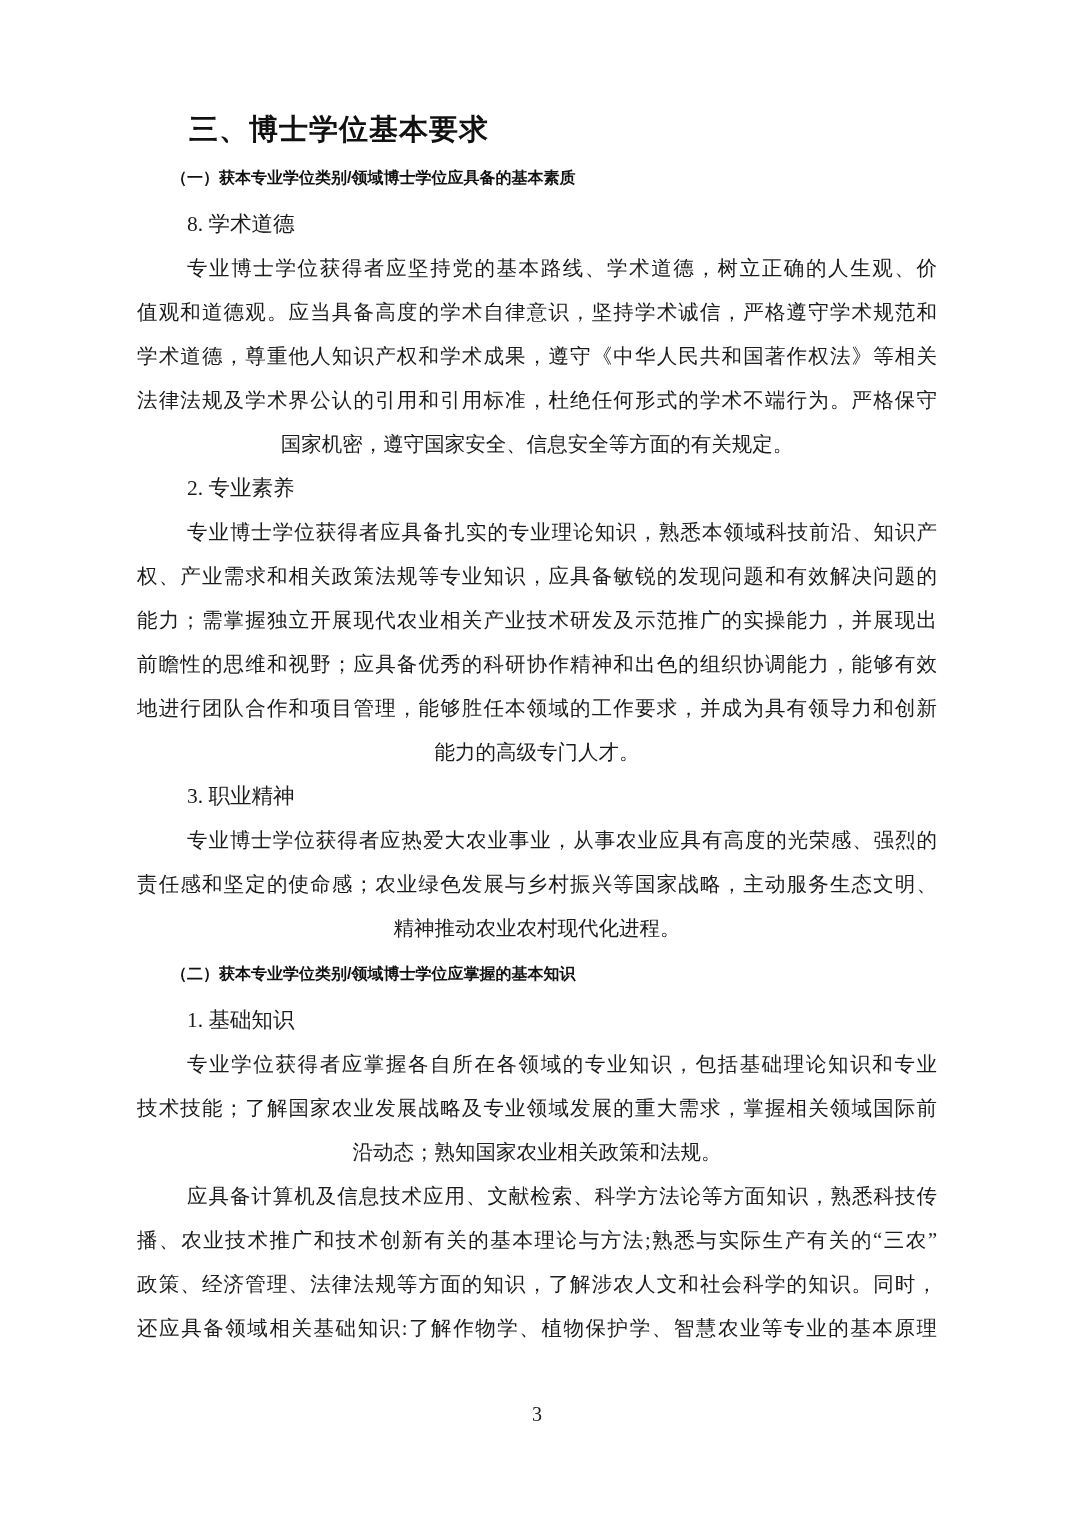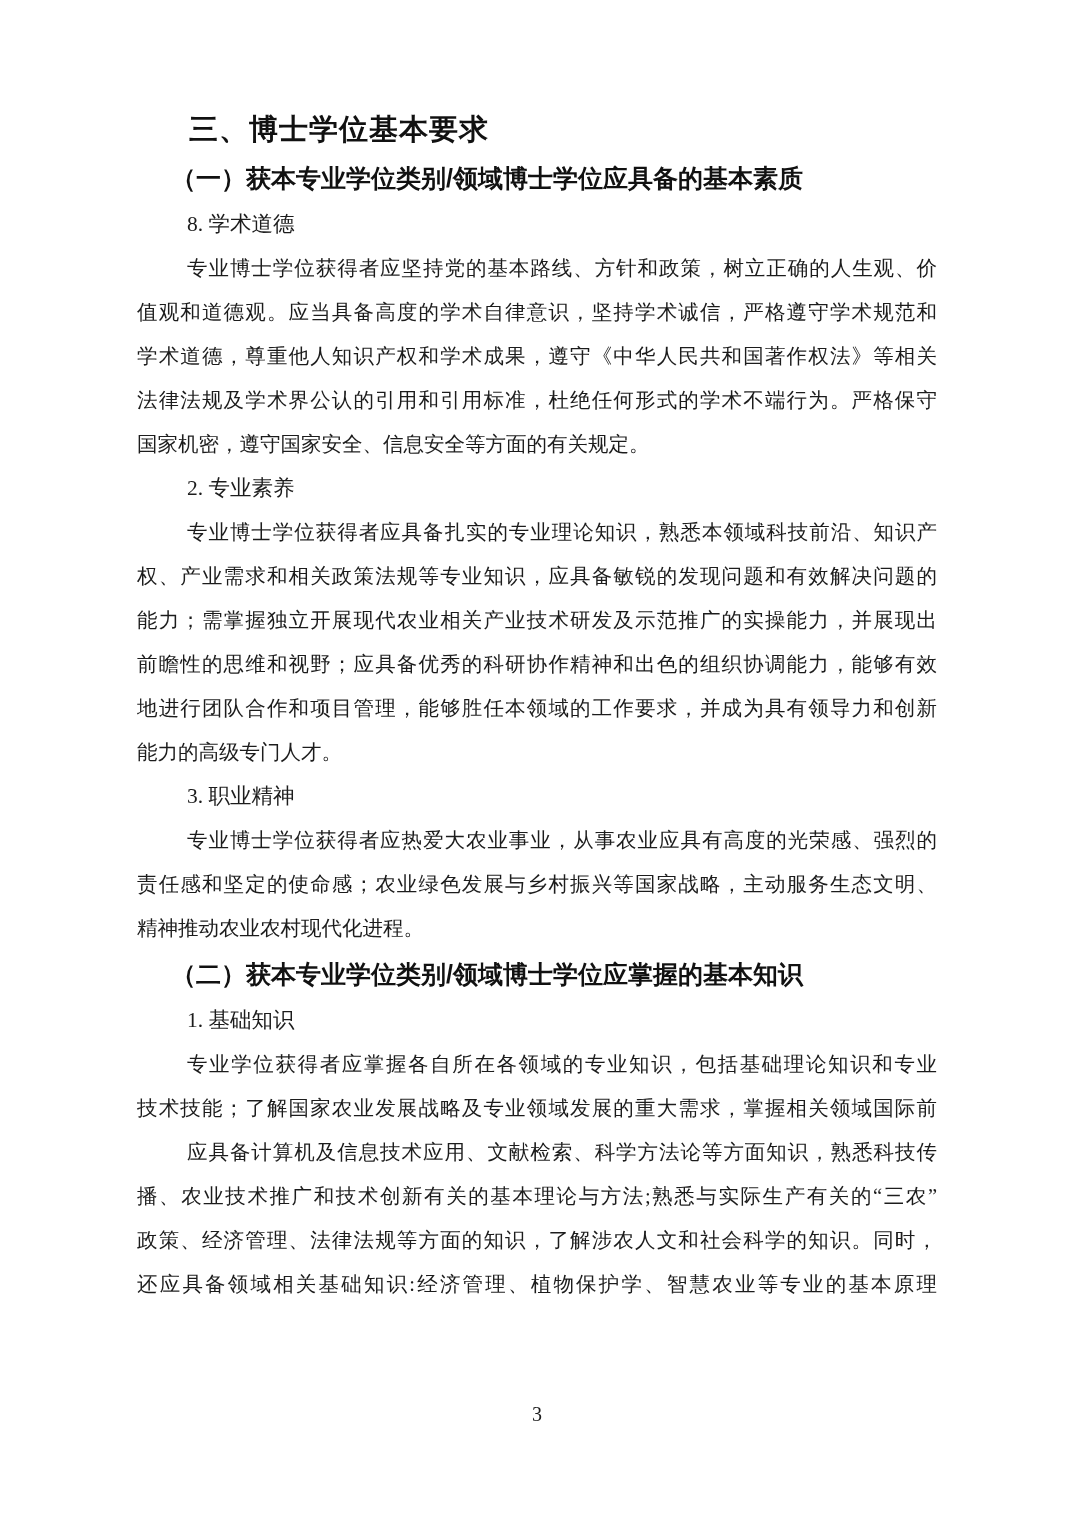--- a/index.html
+++ b/index.html
@@ -35,7 +35,7 @@
   .h2 {
     font-family: "Liberation Sans", "DejaVu Sans", sans-serif;
     font-weight: 700;
-    font-size: 25px;
+    font-size: 16px;
     line-height: 48px;
     height: 48px;
     padding-left: 34px;

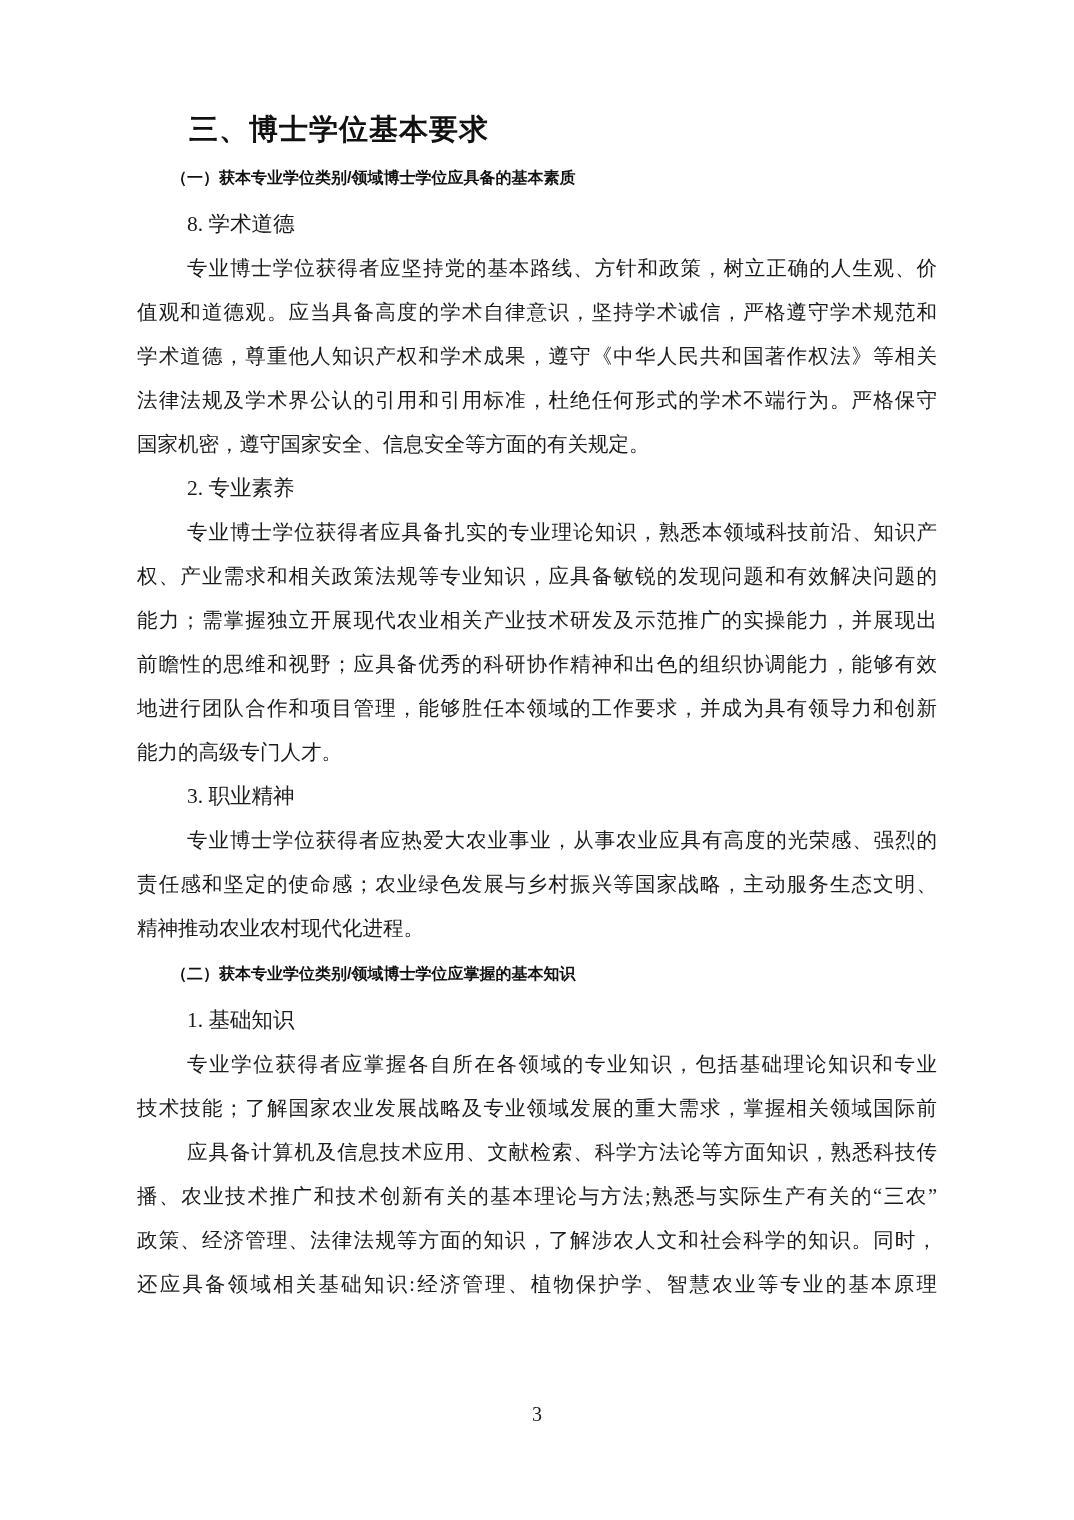--- a/index.html
+++ b/index.html
@@ -79,7 +79,7 @@
       <div class="h2">（一）获本专业学位类别/领域博士学位应具备的基本素质</div>
       <div class="h3">8. 学术道德</div>
       <div class="para">
-        <div class="line first fill">专业博士学位获得者应坚持党的基本路线、方针和政策，树立正确的人生观、价</div>
+        <div class="line first fill">专业博士学位获得者应坚持党的基本路线、学术道德，树立正确的人生观、价</div>
         <div class="line fill">值观和道德观。应当具备高度的学术自律意识，坚持学术诚信，严格遵守学术规范和</div>
         <div class="line fill">学术道德，尊重他人知识产权和学术成果，遵守《中华人民共和国著作权法》等相关</div>
         <div class="line fill">法律法规及学术界公认的引用和引用标准，杜绝任何形式的学术不端行为。严格保守</div>

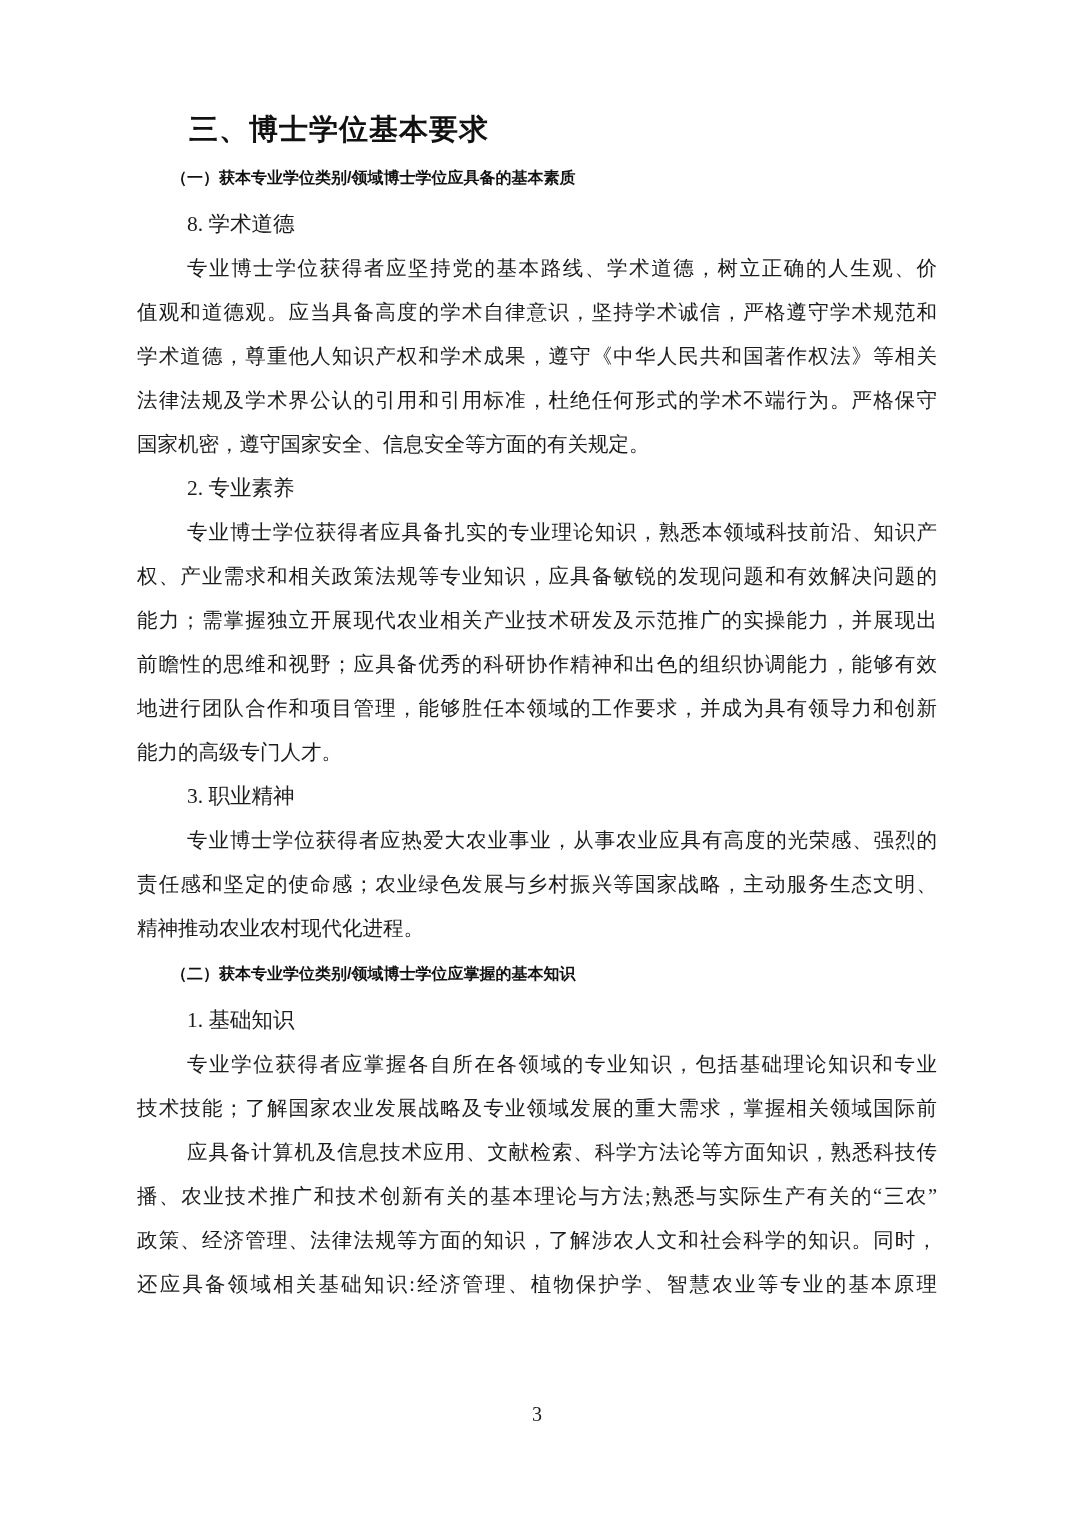--- a/index.html
+++ b/index.html
@@ -53,7 +53,7 @@
     line-height: 44px;
     height: 44px;
     overflow: hidden;
-    text-align: left;
+    text-align: center;
   }
   .line.fill {
     text-align: justify;

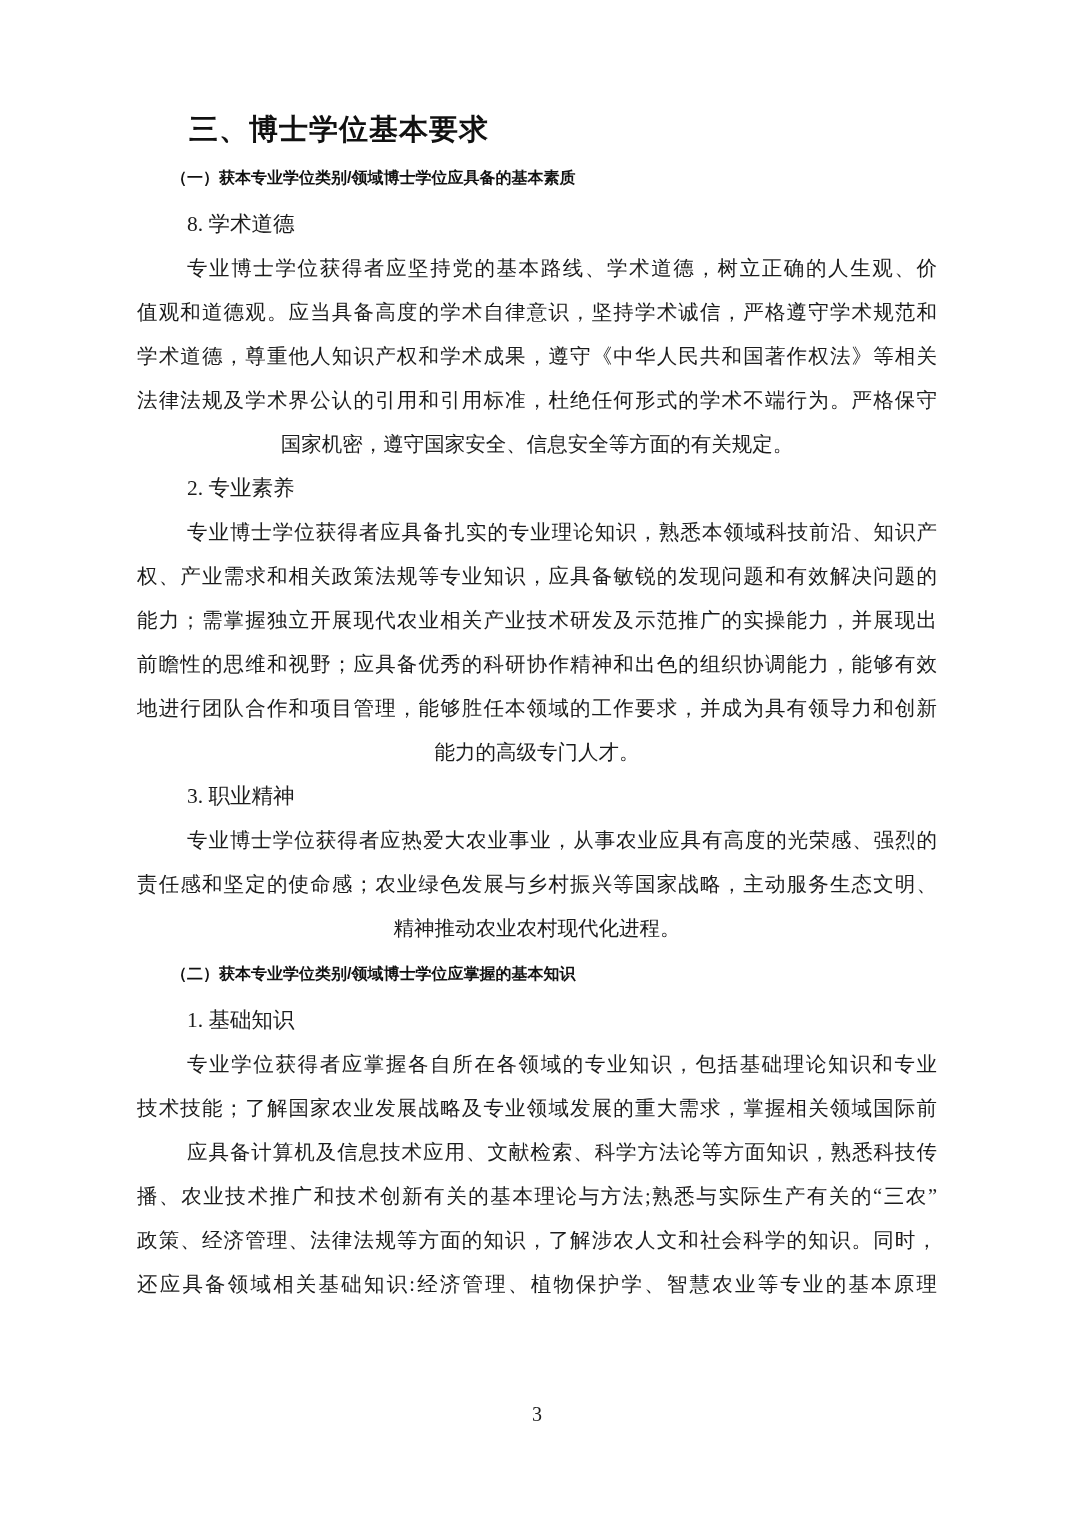--- a/index.html
+++ b/index.html
@@ -105,6 +105,7 @@
       <div class="para">
         <div class="line first fill">专业学位获得者应掌握各自所在各领域的专业知识，包括基础理论知识和专业</div>
         <div class="line fill">技术技能；了解国家农业发展战略及专业领域发展的重大需求，掌握相关领域国际前</div>
+        <div class="line">沿动态；熟知国家农业相关政策和法规。</div>
       </div>
       <div class="para">
         <div class="line first fill">应具备计算机及信息技术应用、文献检索、科学方法论等方面知识，熟悉科技传</div>

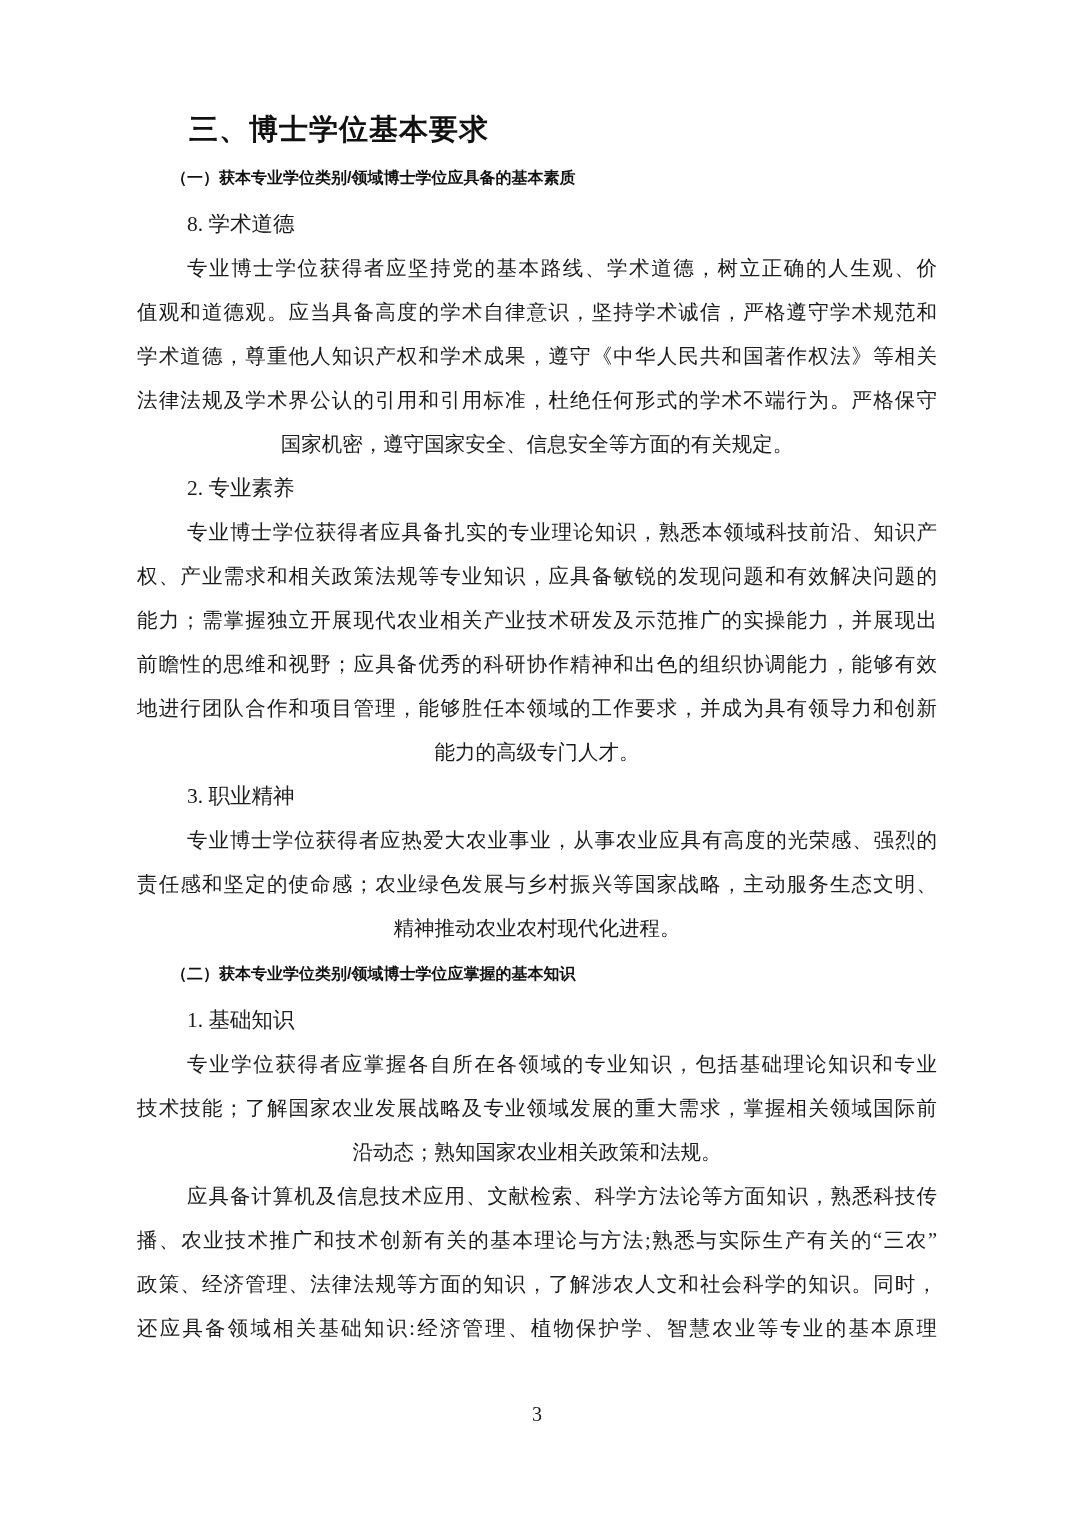--- a/index.html
+++ b/index.html
@@ -111,7 +111,7 @@
         <div class="line first fill">应具备计算机及信息技术应用、文献检索、科学方法论等方面知识，熟悉科技传</div>
         <div class="line fill">播、农业技术推广和技术创新有关的基本理论与方法;熟悉与实际生产有关的“三农”</div>
         <div class="line fill">政策、经济管理、法律法规等方面的知识，了解涉农人文和社会科学的知识。同时，</div>
-        <div class="line fill">还应具备领域相关基础知识:经济管理、植物保护学、智慧农业等专业的基本原理</div>
+        <div class="line fill">还应具备领域相关基础知识:了解作物学、植物保护学、智慧农业等专业的基本原理</div>
       </div>
     </div>
   <div class="footer">

